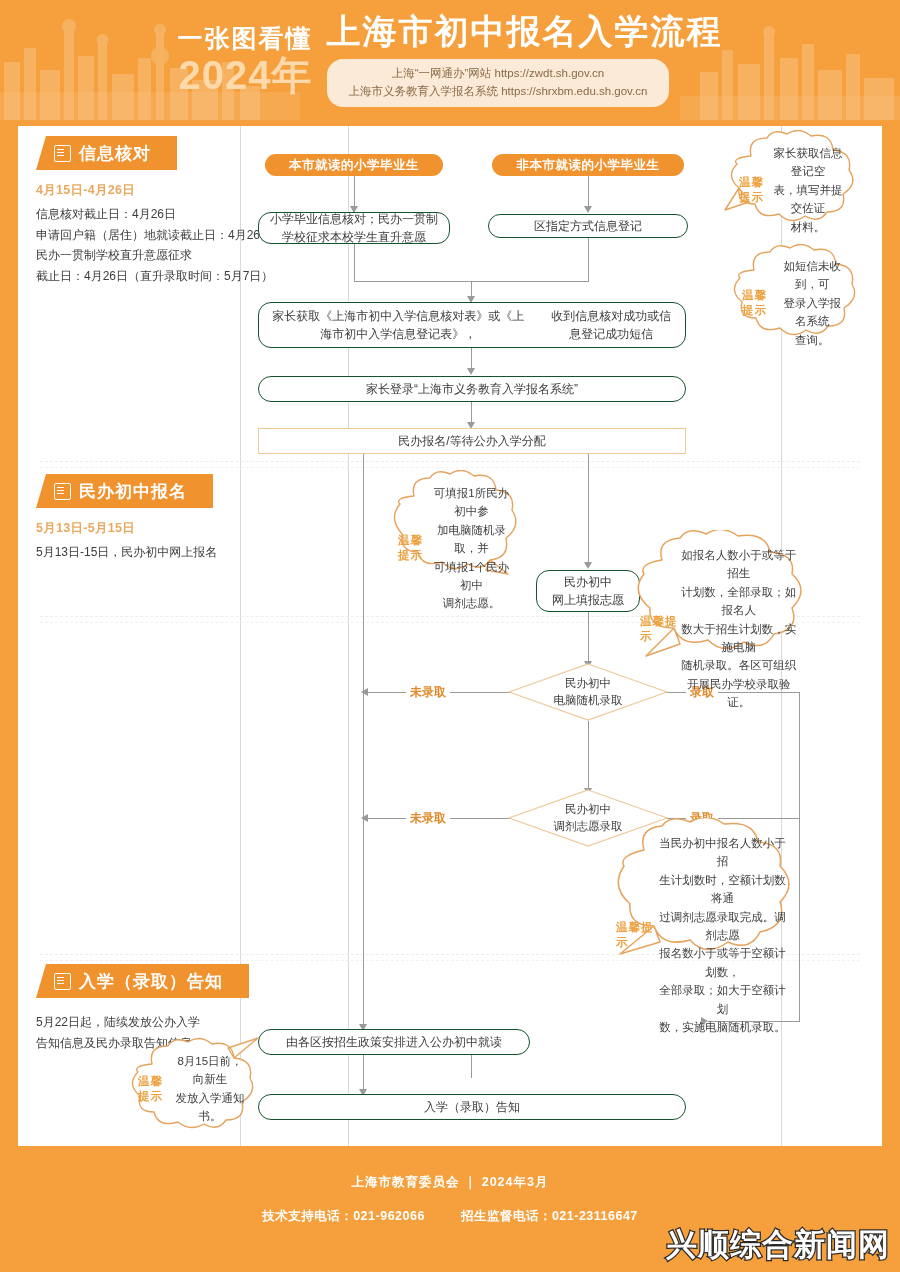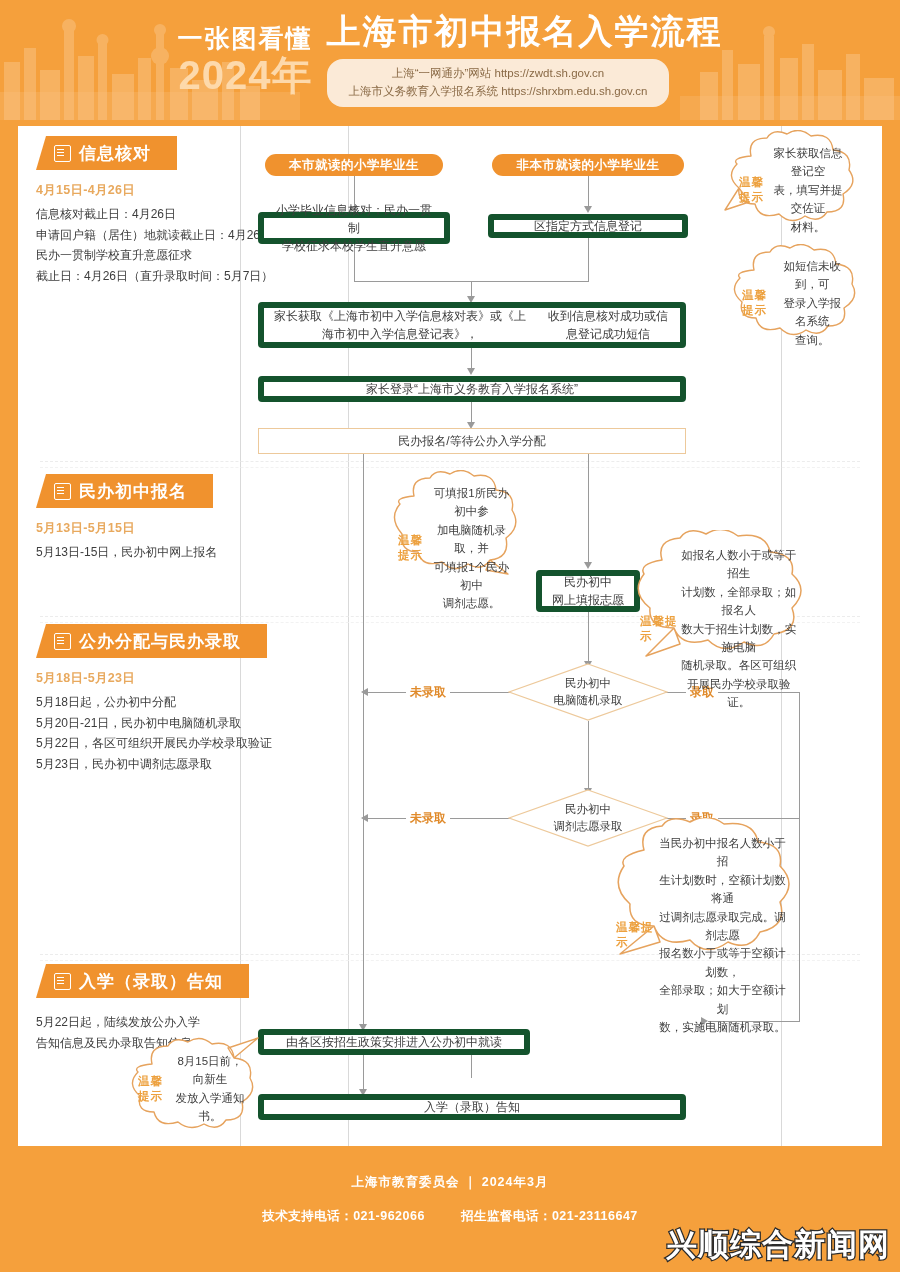--- a/index.html
+++ b/index.html
@@ -44,7 +44,7 @@
   
   .node{position:absolute;box-sizing:border-box;display:flex;align-items:center;justify-content:center;text-align:center;}
   .pill{background:#f0922e;border-radius:13px;color:#fff;font-size:12.5px;font-weight:bold;letter-spacing:.5px;}
-  .rbox{background:#fff;border:6px solid #14532d;border-radius:4px;color:#3d3d3d;font-size:12px;line-height:1.5;}
+  .rbox{background:#fff;border:1px solid #14532d;border-radius:13px;color:#3d3d3d;font-size:12px;line-height:1.5;}
   .sqbox{background:#fff;border:1px solid #edc99b;border-radius:0;color:#3d3d3d;font-size:12px;}
   .node span{display:block;padding:0 8px;}
 

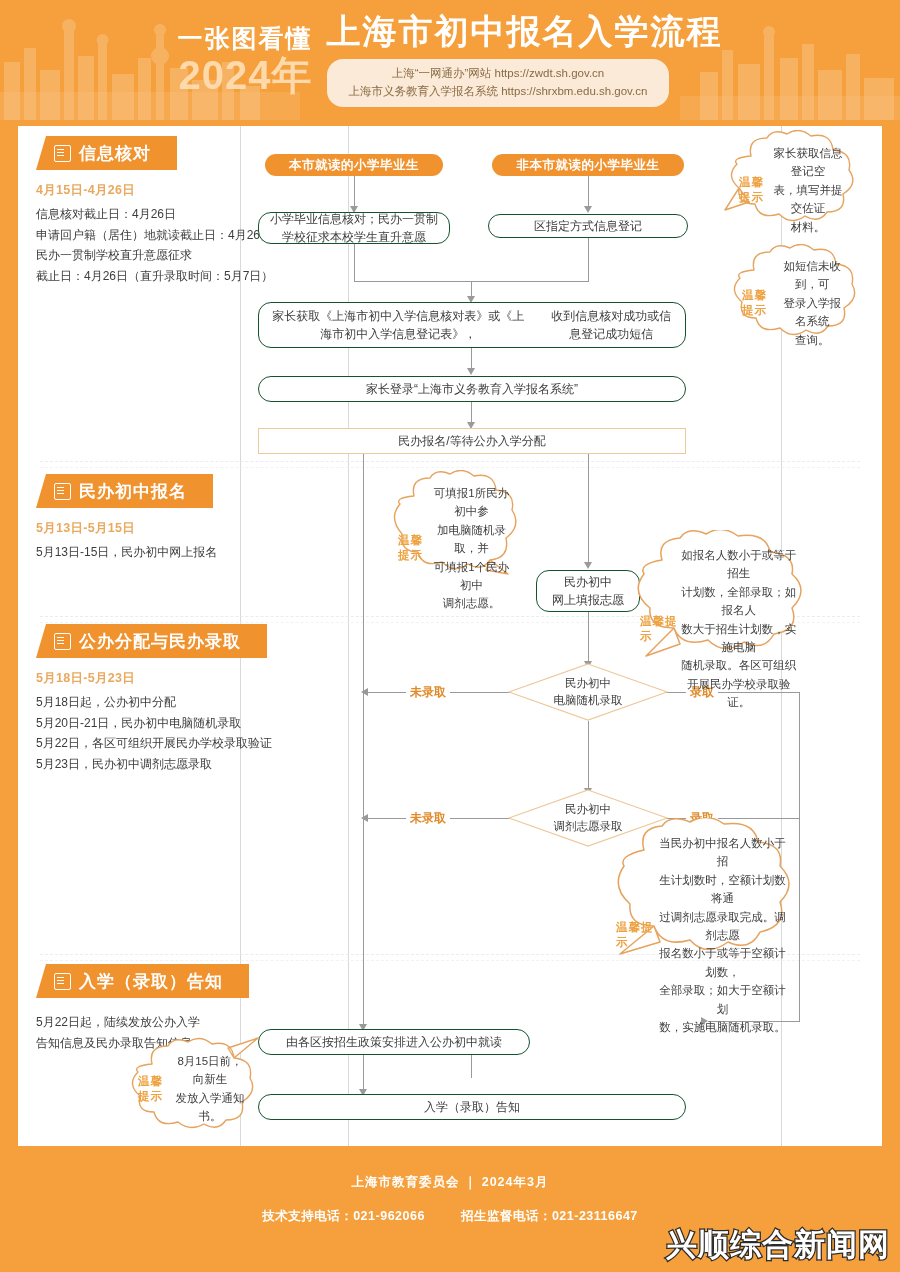--- a/index.html
+++ b/index.html
@@ -173,19 +173,6 @@
       </div>
     </div>
 
-    <div class="sect" style="left:18px;top:498px;">
-      <div class="tag">
-        <span class="tag-ico"></span>
-        <span class="tag-txt">公办分配与民办录取</span>
-      </div>
-      <div class="sect-date">5月18日-5月23日</div>
-      <div class="sect-lines">
-        <div class="sect-line">5月18日起，公办初中分配</div>
-        <div class="sect-line">5月20日-21日，民办初中电脑随机录取</div>
-        <div class="sect-line">5月22日，各区可组织开展民办学校录取验证</div>
-        <div class="sect-line">5月23日，民办初中调剂志愿录取</div>
-      </div>
-    </div>
 
     <div class="sect" style="left:18px;top:838px;">
       <div class="tag">

